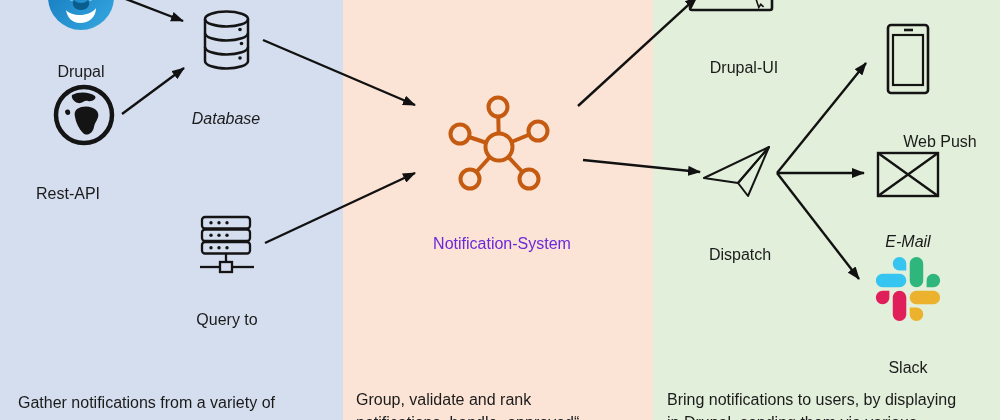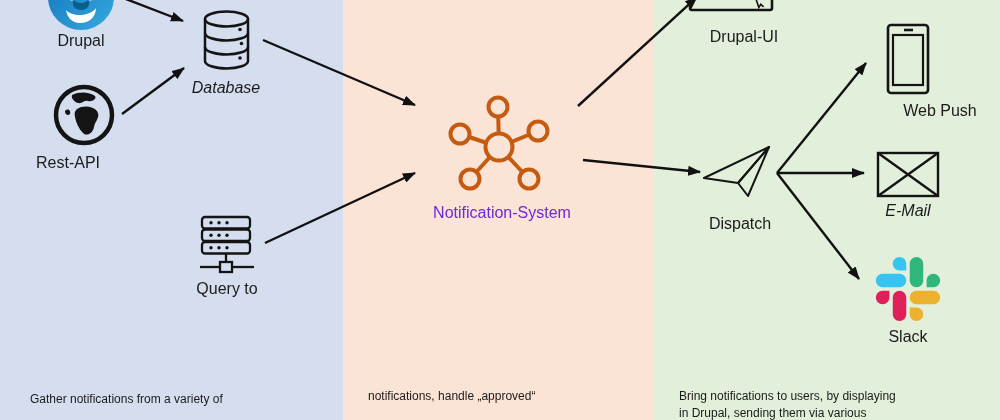--- a/index.html
+++ b/index.html
@@ -15,7 +15,7 @@
   .arrows{left:0;top:0;pointer-events:none;}
   .lbl{
     position:absolute;transform:translateX(-50%);
-    font-size:16px;line-height:1.18;text-align:right;white-space:nowrap;
+    font-size:16px;line-height:1.18;text-align:right;white-space:nowrap;margin-top:31px;
   }
   .lbl.orange{color:#6d28d9;}
   .cap{

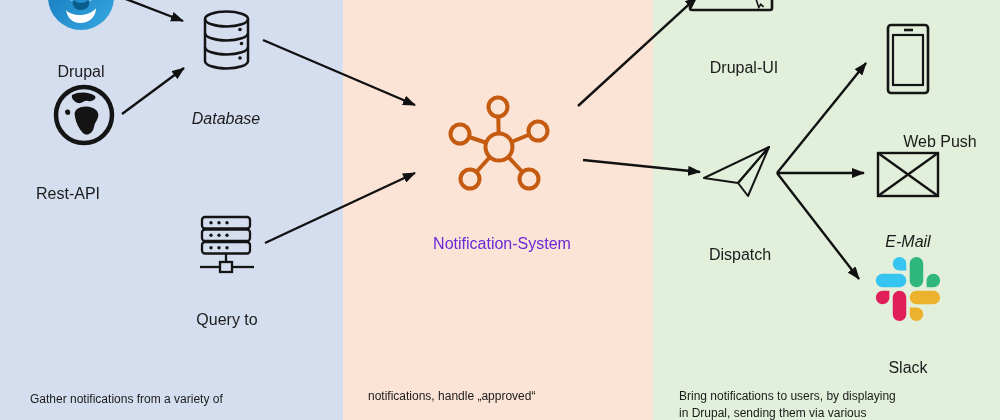--- a/index.html
+++ b/index.html
@@ -19,7 +19,7 @@
   }
   .lbl.orange{color:#6d28d9;}
   .cap{
-    position:absolute;font-size:12px;line-height:1.45;color:#1b1b1b;margin-left:12px;
+    position:absolute;font-size:16px;line-height:1.45;color:#1b1b1b;
   }
 </style>
 </head>

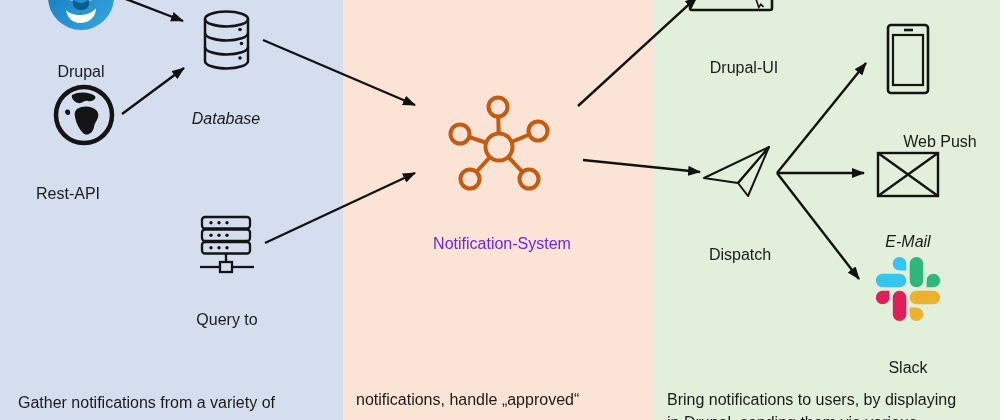--- a/index.html
+++ b/index.html
@@ -177,6 +177,7 @@
     <div>Gather notifications from a variety of</div>
   </div>
   <div class="cap" style="left:356px;top:388px;width:300px;">
+    <div>Group, validate and rank</div>
     <div>notifications, handle „approved“</div>
   </div>
   <div class="cap" style="left:667px;top:388px;width:330px;">

